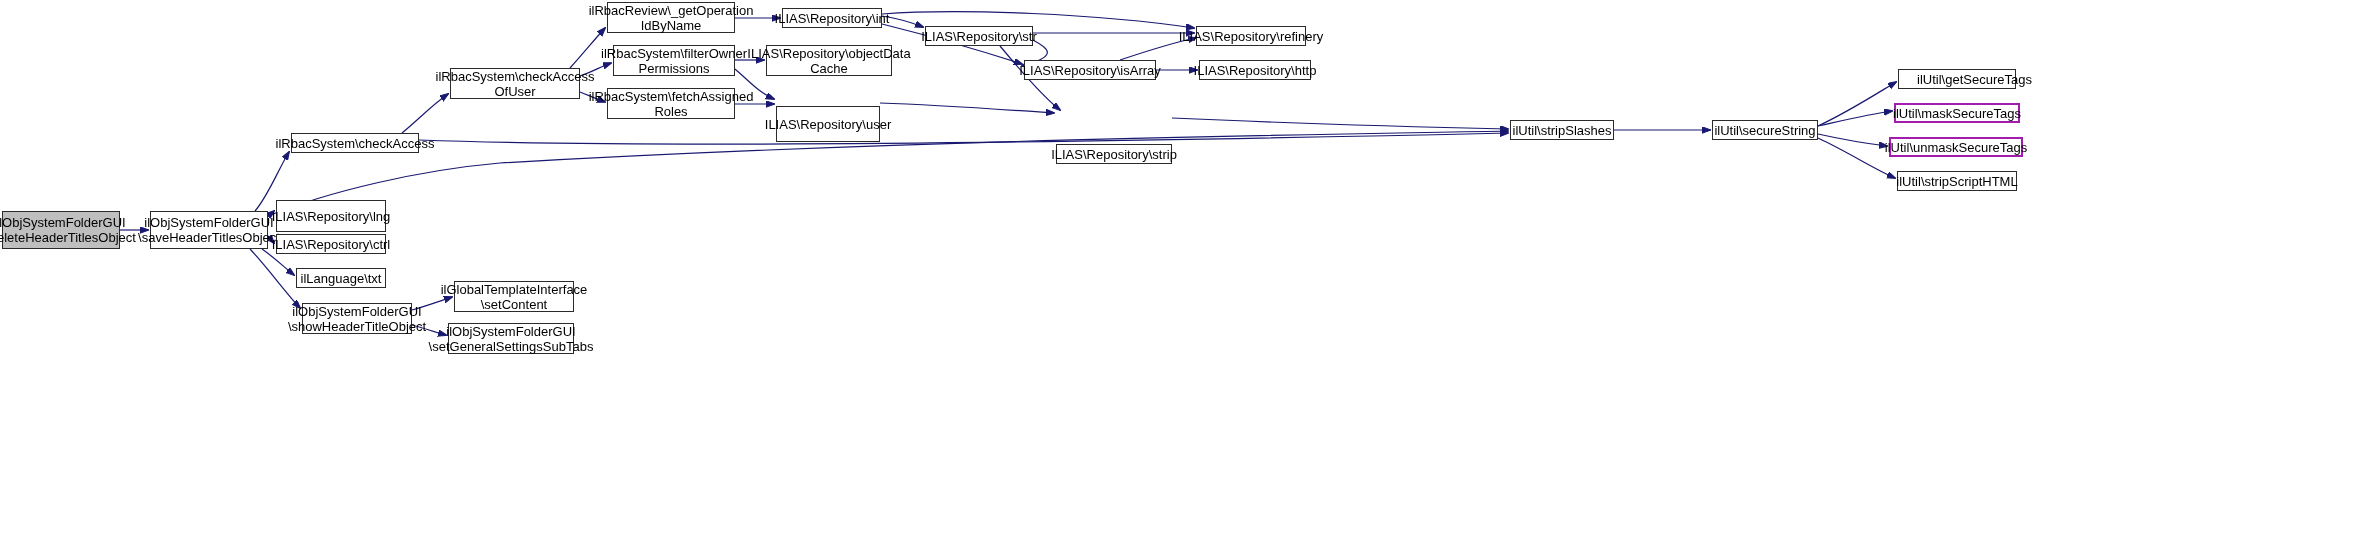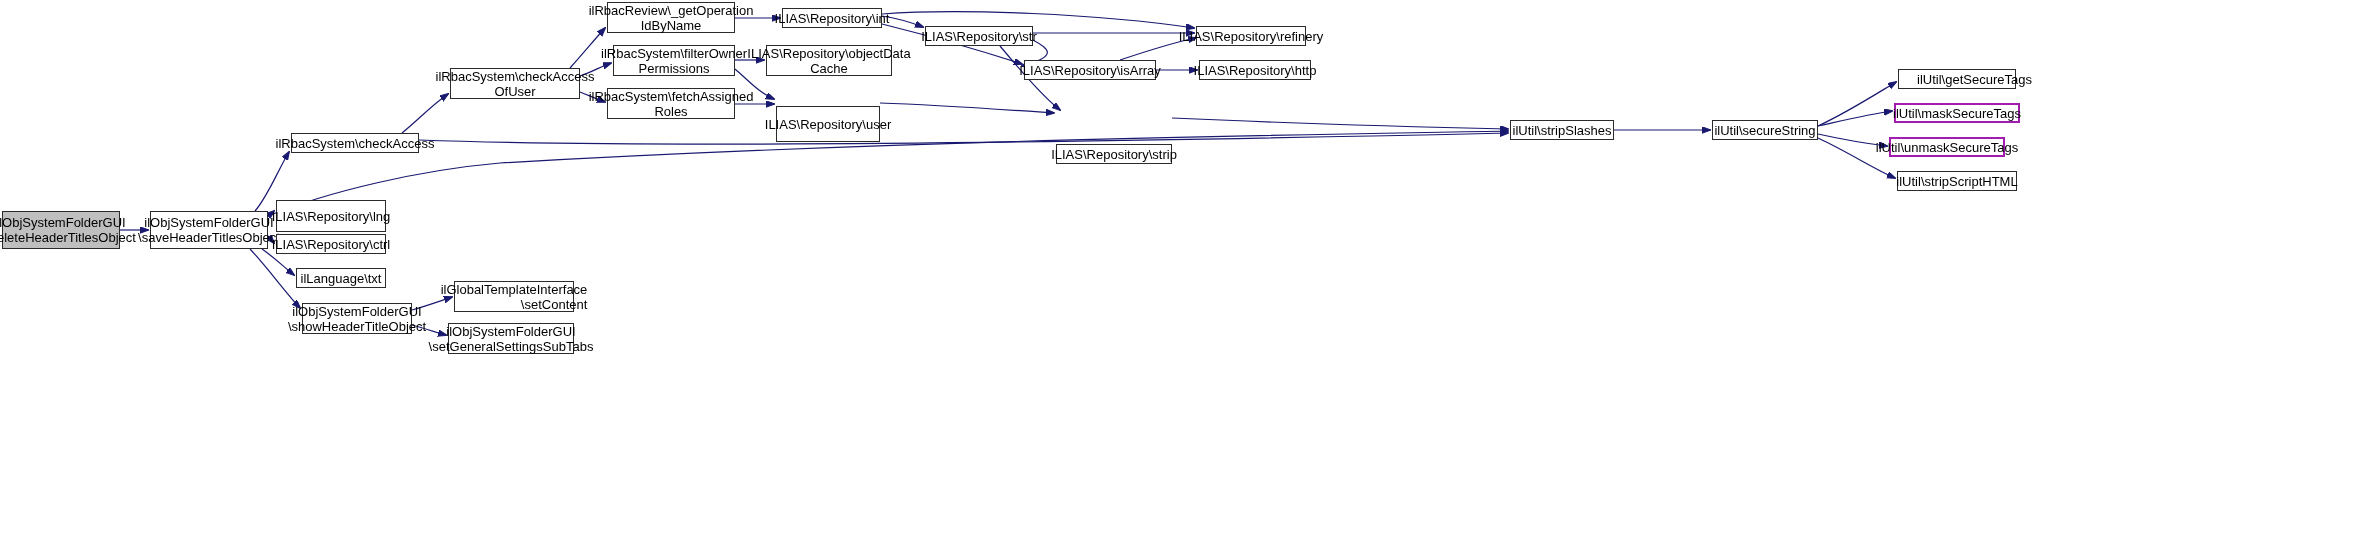--- a/index.html
+++ b/index.html
@@ -88,7 +88,7 @@
       <div class="node" style="left: 1712px; top: 120px; width: 106px; height: 20px;">ilUtil\secureString</div>
       <div class="node" style="left: 1898px; top: 69px; width: 118px; height: 20px; padding-left: 39px;">ilUtil\getSecureTags</div>
       <div class="node red" style="left: 1894px; top: 103px; width: 126px; height: 20px;">ilUtil\maskSecureTags</div>
-      <div class="node red" style="left: 1889px; top: 137px; width: 116px; height: 20px;">ilUtil\unmaskSecureTags</div>
+      <div class="node red" style="left: 1889px; top: 137px; width: 134px; height: 20px;">ilUtil\unmaskSecureTags</div>
       <div class="node" style="left: 1897px; top: 171px; width: 120px; height: 20px;">ilUtil\stripScriptHTML</div>
       <div class="node" style="left: 276px; top: 200px; width: 110px; height: 32px;">ILIAS\Repository\lng</div>
       <div class="node" style="left: 276px; top: 234px; width: 110px; height: 20px; text-align: center;">ILIAS\Repository\ctrl</div>

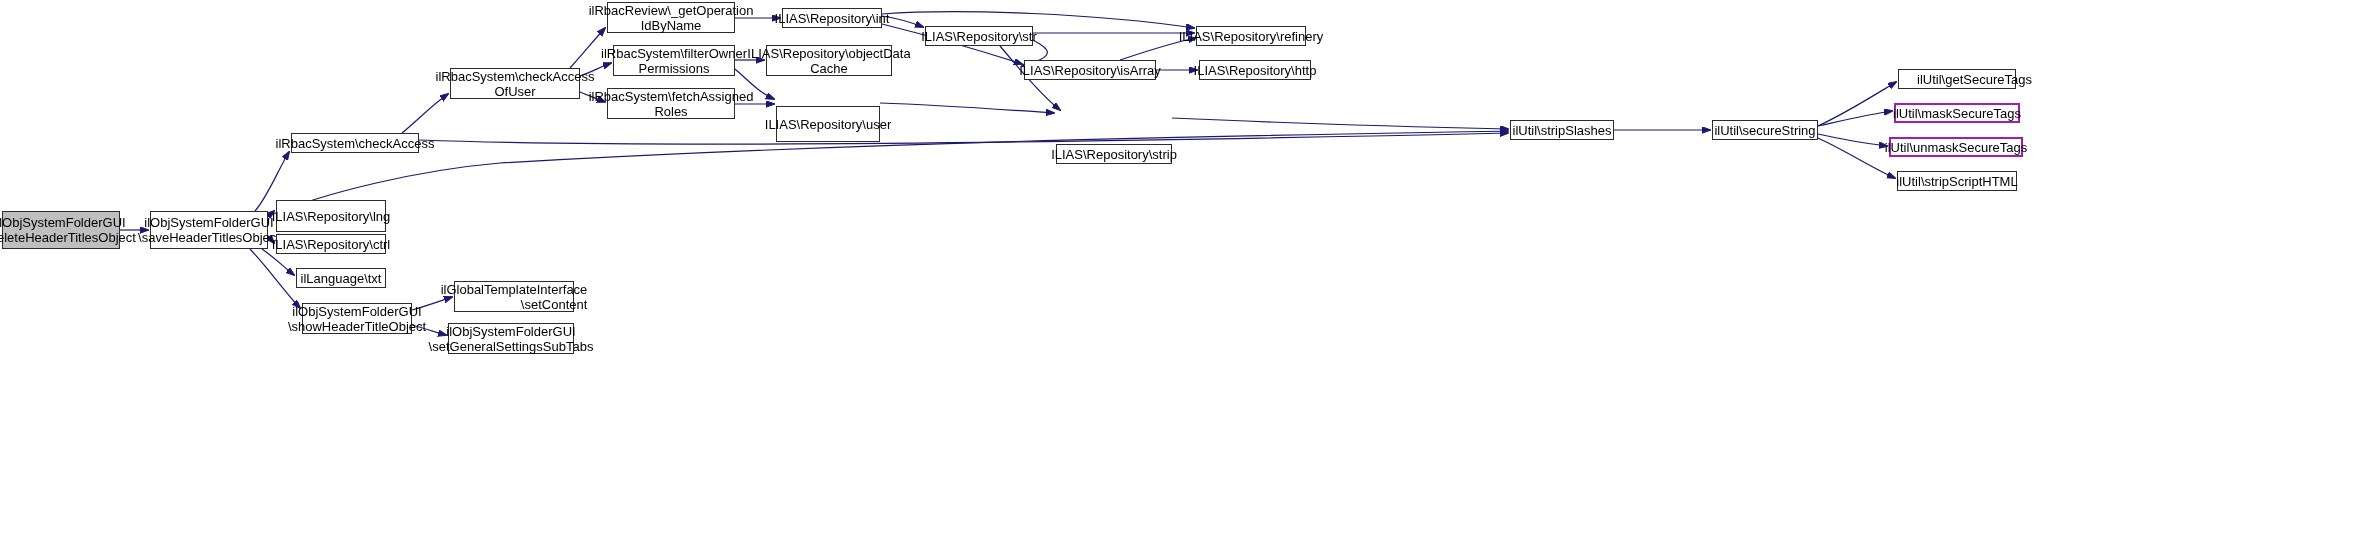--- a/index.html
+++ b/index.html
@@ -95,7 +95,7 @@
       <div class="node" style="left: 296px; top: 268px; width: 90px; height: 20px;">ilLanguage\txt</div>
       <div class="node" style="left: 302px; top: 303px; width: 110px; height: 31px;">ilObjSystemFolderGUI
 \showHeaderTitleObject</div>
-      <div class="node" style="left: 454px; top: 281px; width: 120px; height: 31px; text-align: right;">ilGlobalTemplateInterface
+      <div class="node" style="left: 454px; top: 281px; width: 120px; height: 31px;">ilGlobalTemplateInterface
 \setContent</div>
       <div class="node" style="left: 448px; top: 323px; width: 126px; height: 31px;">ilObjSystemFolderGUI
 \setGeneralSettingsSubTabs</div>

